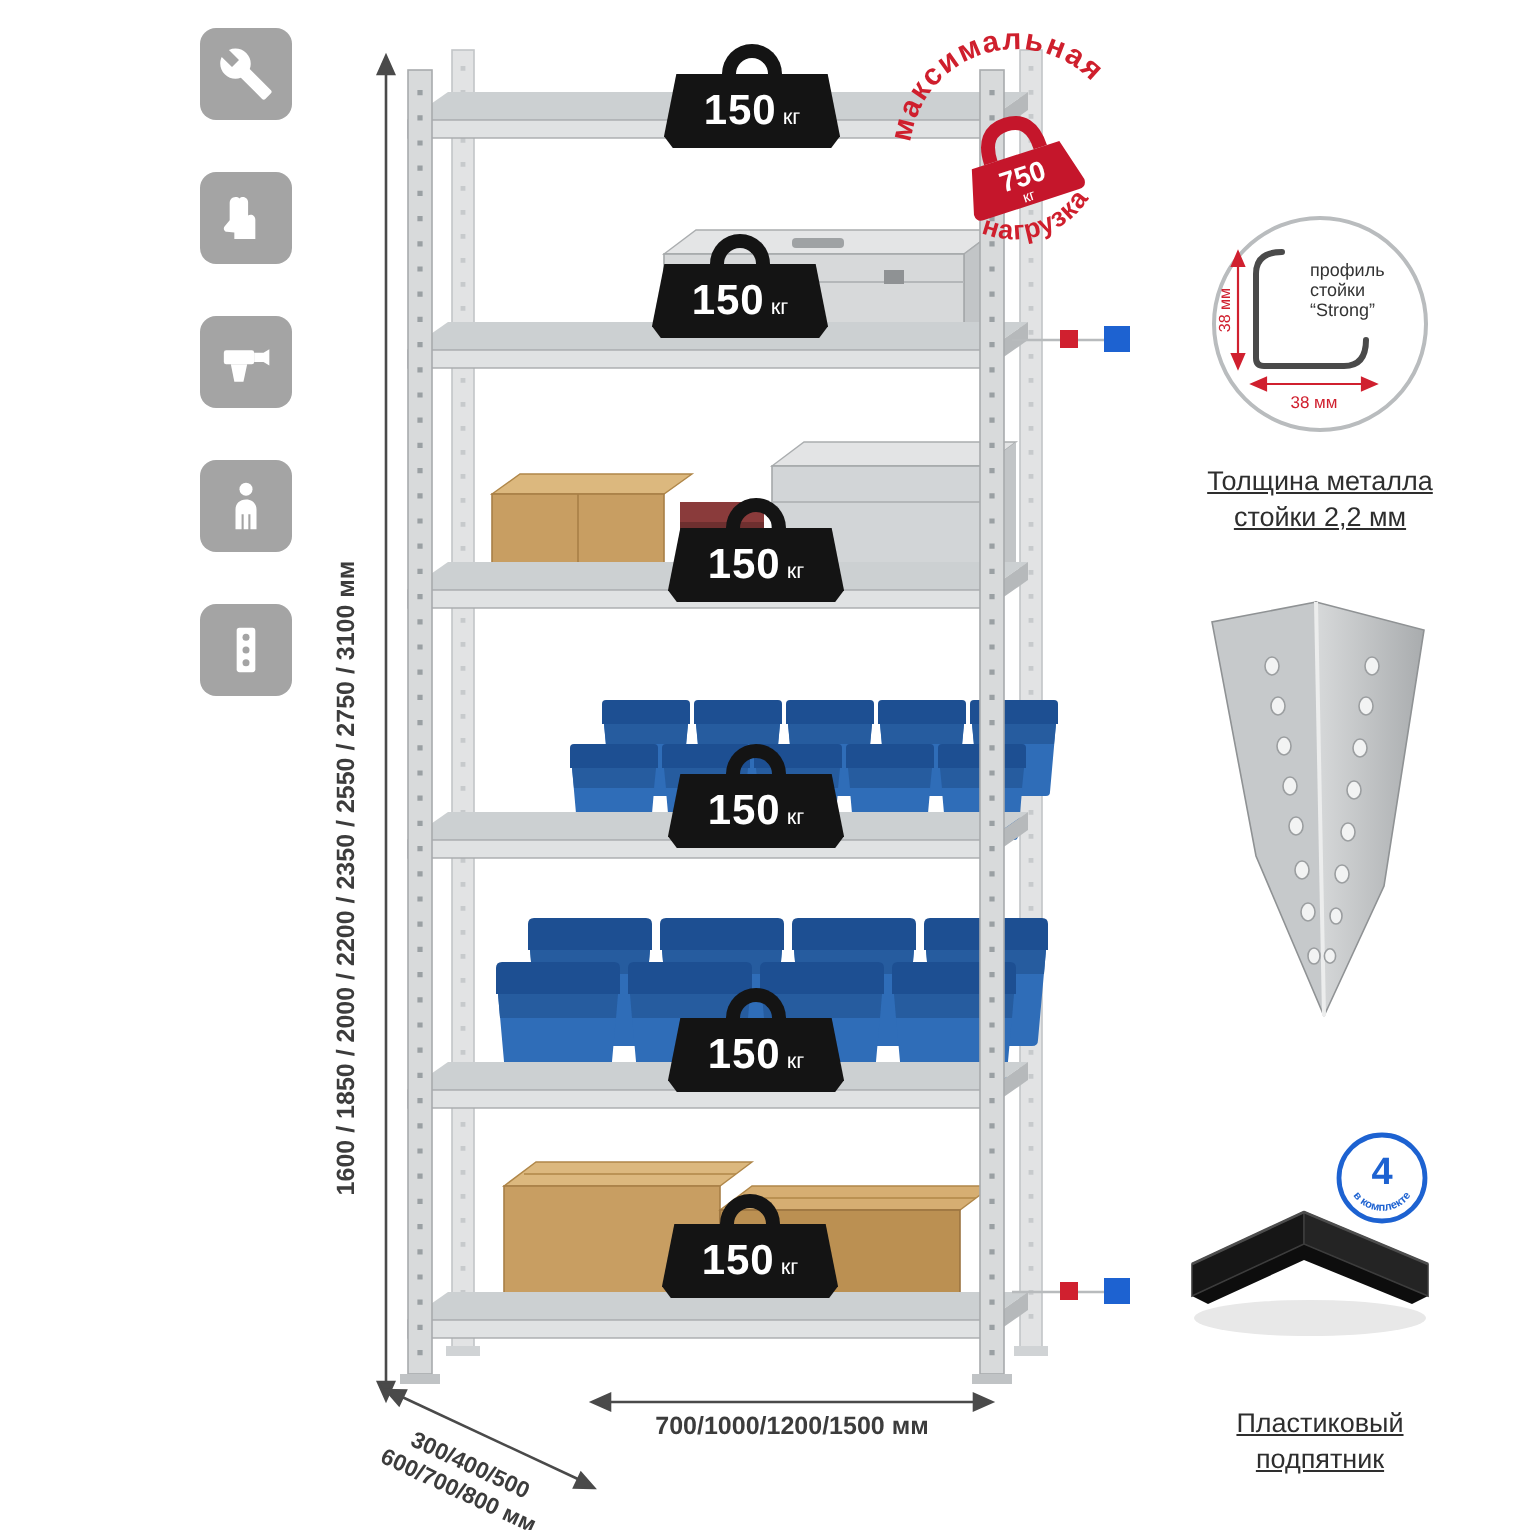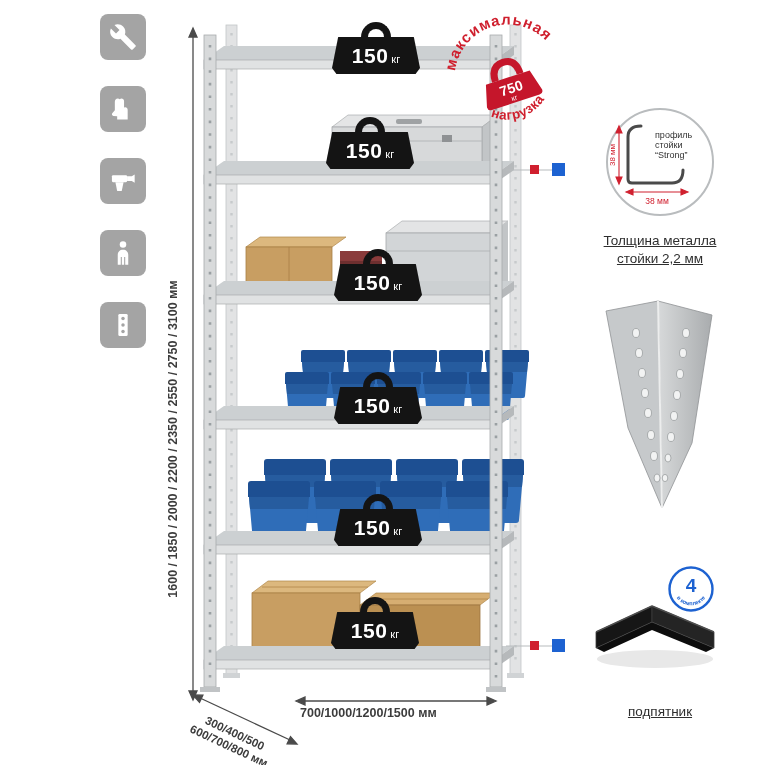--- a/index.html
+++ b/index.html
@@ -41,7 +41,7 @@
   .dim-depth{left:178px;top:699px;width:132px;text-align:center;font-size:11.5px;line-height:14px;
              transform:rotate(25deg);transform-origin:0 0;}
   .dim-depth span{display:block;}
-  .dim-width{left:300px;top:706px;width:192px;font-size:12.5px;}
+  .dim-width{left:300px;top:706px;width:192px;text-align:center;font-size:12.5px;}
 </style>
 </head>
 <body>

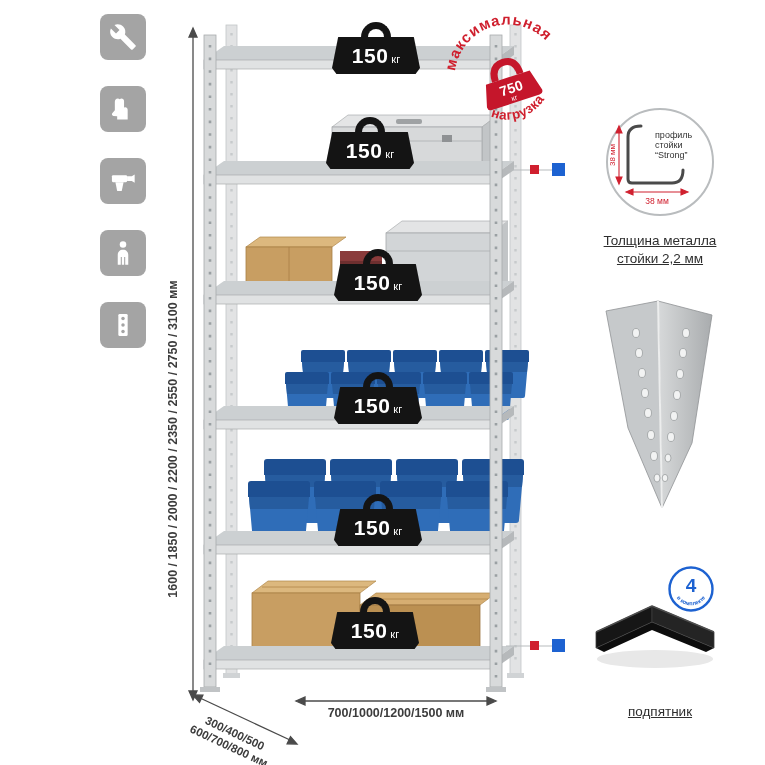--- a/index.html
+++ b/index.html
@@ -335,6 +335,7 @@
     </text>
   </svg>
   <div class="cap" style="left:585px;top:703px;width:150px;">
+    <span>Пластиковый</span>
     <span>подпятник</span>
   </div>
 

